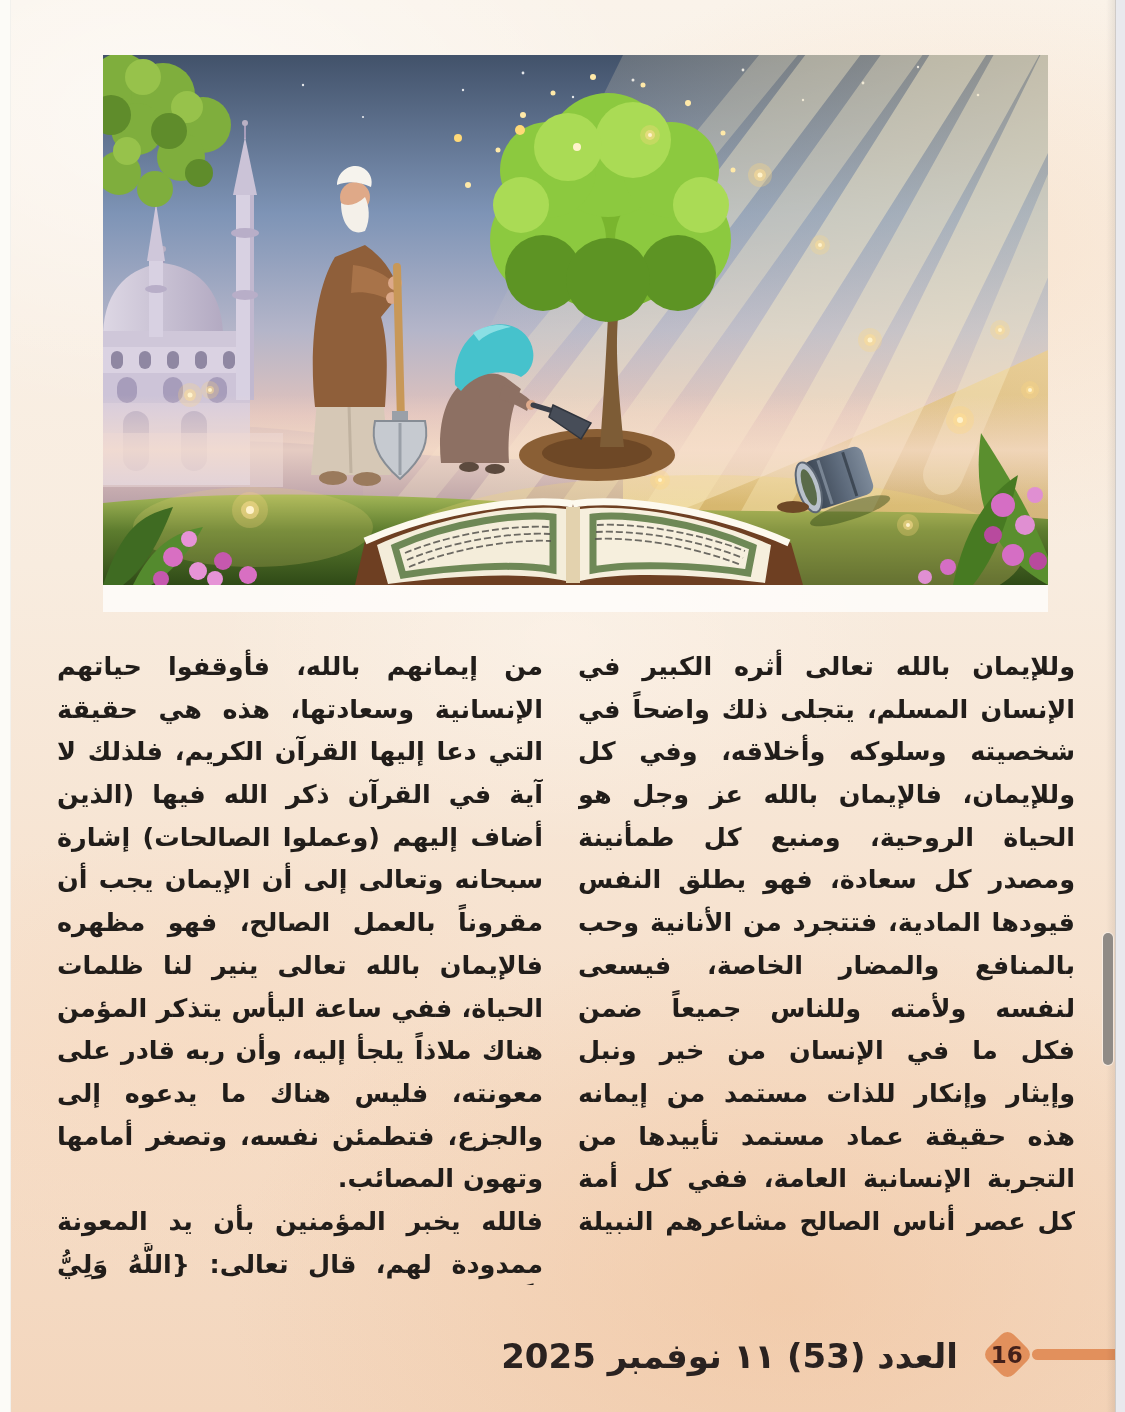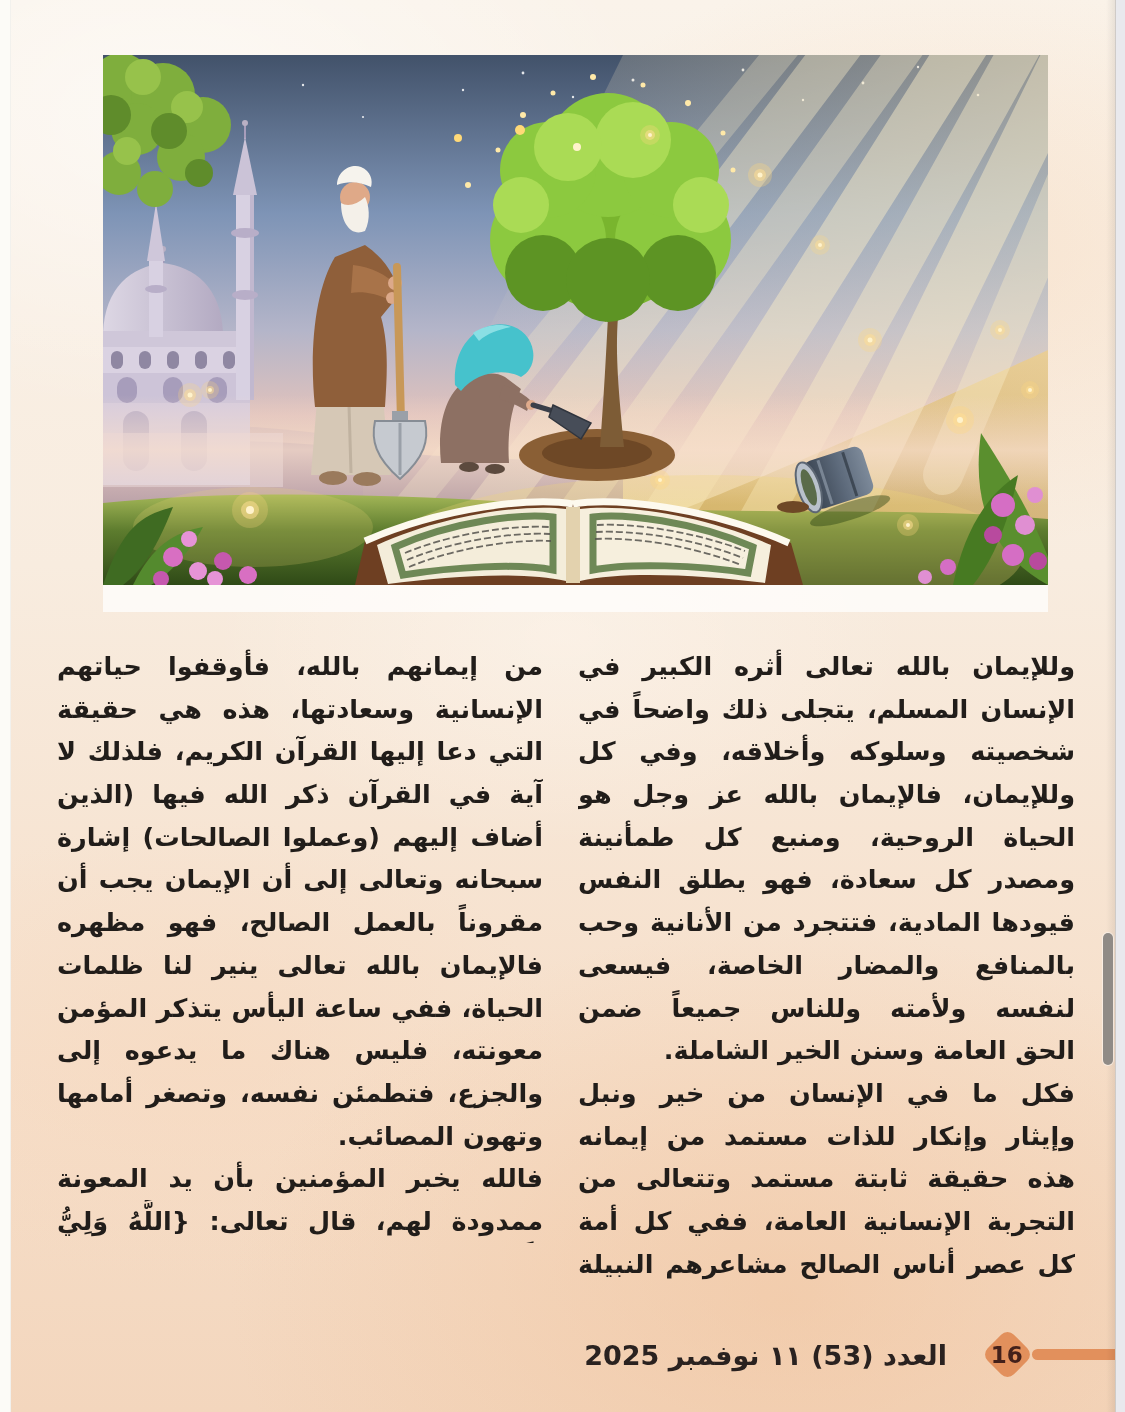--- a/index.html
+++ b/index.html
@@ -416,6 +416,7 @@
     <div class="tline tend" dir="rtl">مقروناً بالعمل الصالح، فهو مظهره وثمرته.</div>
     <div class="tline" dir="rtl">فالإيمان بالله تعالى ينير لنا ظلمات هذه</div>
     <div class="tline" dir="rtl">الحياة، ففي ساعة اليأس يتذكر المؤمن أن</div>
+    <div class="tline" dir="rtl">هناك ملاذاً يلجأ إليه، وأن ربه قادر على</div>
     <div class="tline" dir="rtl">معونته، فليس هناك ما يدعوه إلى اليأس</div>
     <div class="tline" dir="rtl">والجزع، فتطمئن نفسه، وتصغر أمامها الأهوال</div>
     <div class="tline tend" dir="rtl">وتهون المصائب.</div>

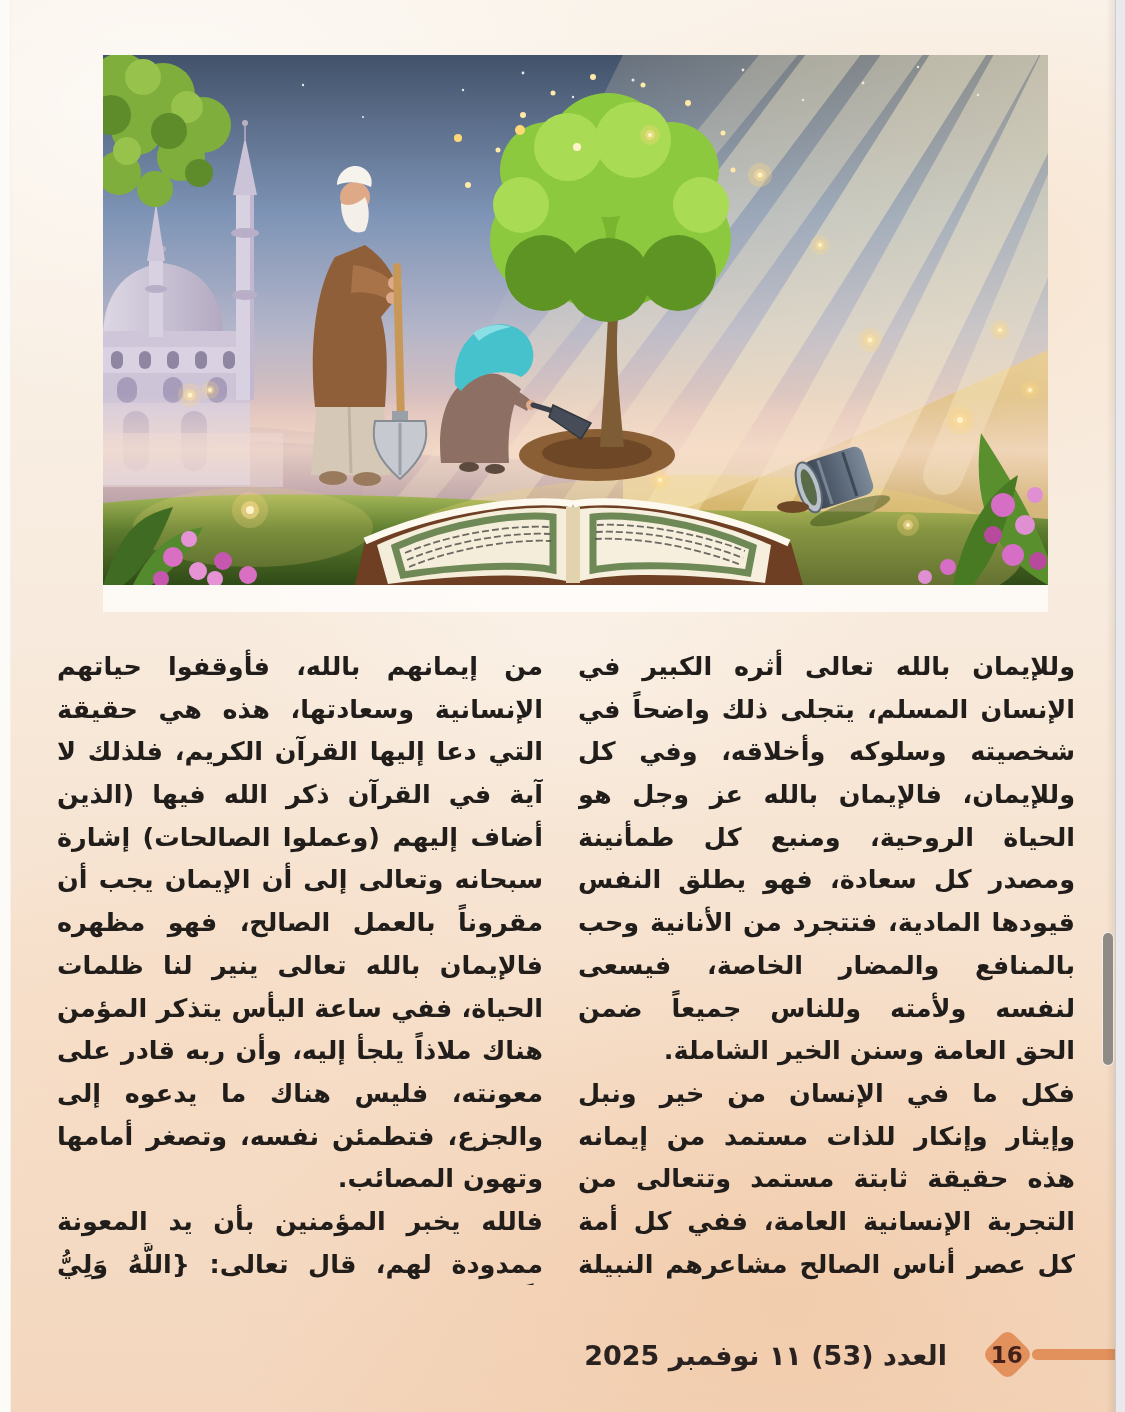--- a/index.html
+++ b/index.html
@@ -399,7 +399,6 @@
     <div class="tline" dir="rtl">قيودها المادية، فتتجرد من الأنانية وحب</div>
     <div class="tline" dir="rtl">بالمنافع والمضار الخاصة، فيسعى الإنسان</div>
     <div class="tline" dir="rtl">لنفسه ولأمته وللناس جميعاً ضمن قوانين</div>
-    <div class="tline tend" dir="rtl">الحق العامة وسنن الخير الشاملة.</div>
     <div class="tline" dir="rtl">فكل ما في الإنسان من خير ونبل وتضحية،</div>
     <div class="tline" dir="rtl">وإيثار وإنكار للذات مستمد من إيمانه بالله،</div>
     <div class="tline" dir="rtl">هذه حقيقة ثابتة مستمد وتتعالى من</div>

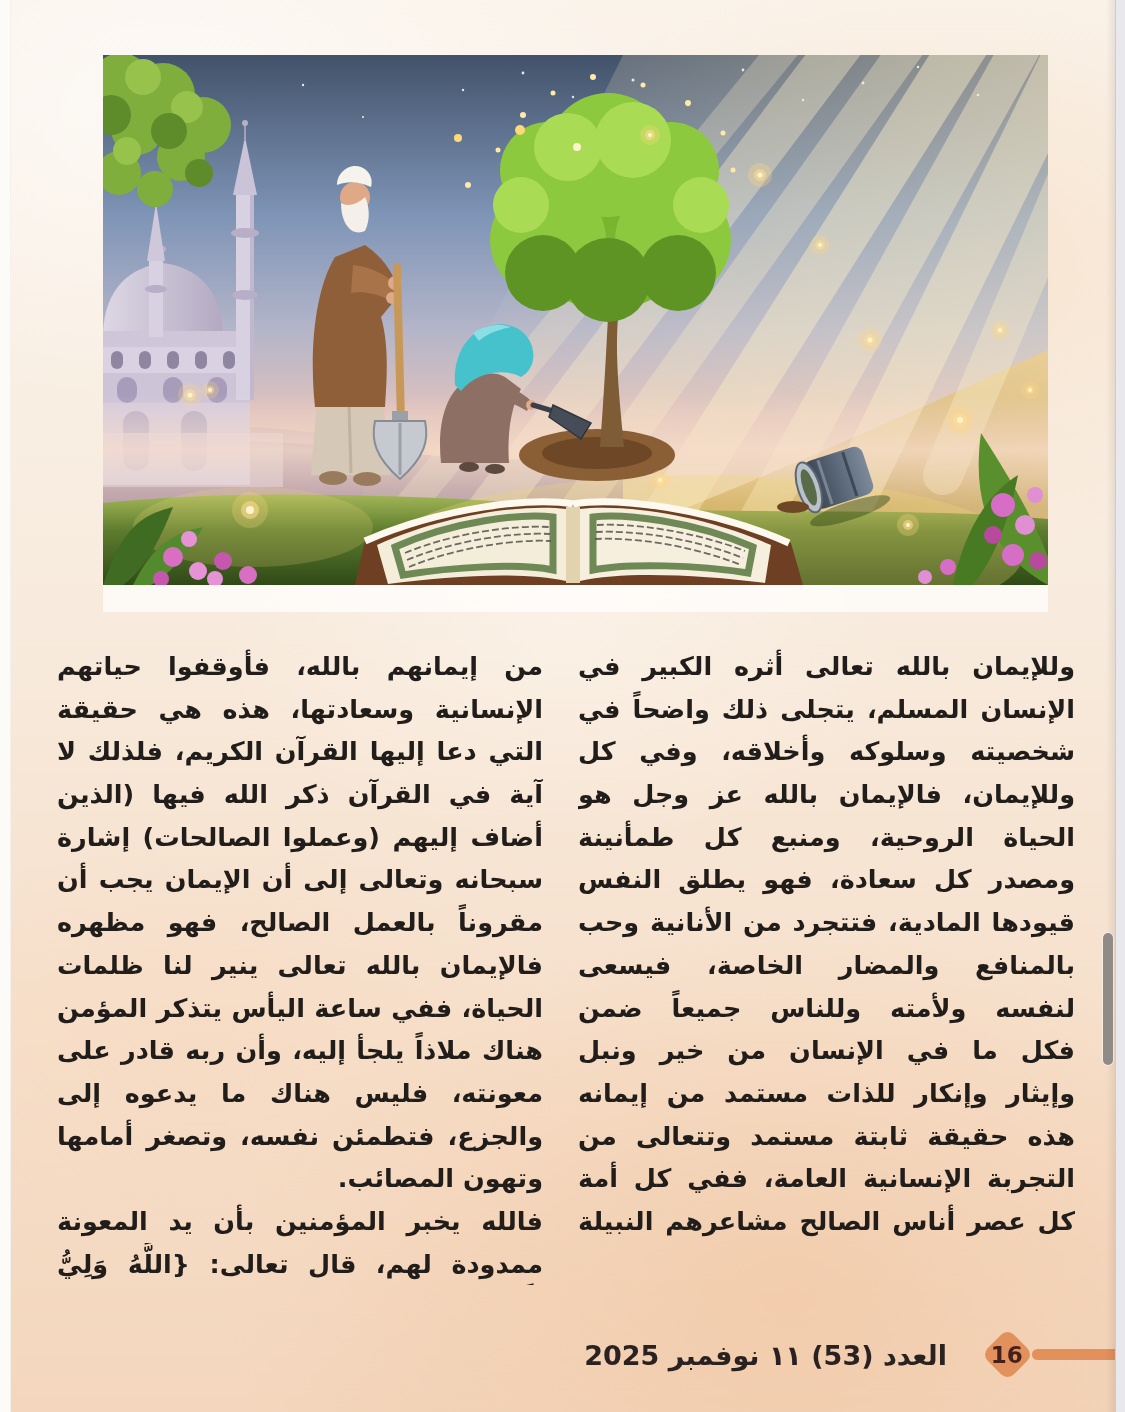--- a/index.html
+++ b/index.html
@@ -401,7 +401,7 @@
     <div class="tline" dir="rtl">لنفسه ولأمته وللناس جميعاً ضمن قوانين</div>
     <div class="tline" dir="rtl">فكل ما في الإنسان من خير ونبل وتضحية،</div>
     <div class="tline" dir="rtl">وإيثار وإنكار للذات مستمد من إيمانه بالله،</div>
-    <div class="tline" dir="rtl">هذه حقيقة ثابتة مستمد وتتعالى من</div>
+    <div class="tline" dir="rtl">هذه حقيقة عماد مستمد تأييدها من</div>
     <div class="tline" dir="rtl">التجربة الإنسانية العامة، ففي كل أمة وفي</div>
     <div class="tline" dir="rtl">كل عصر أناس الصالح مشاعرهم النبيلة</div>
   </div>

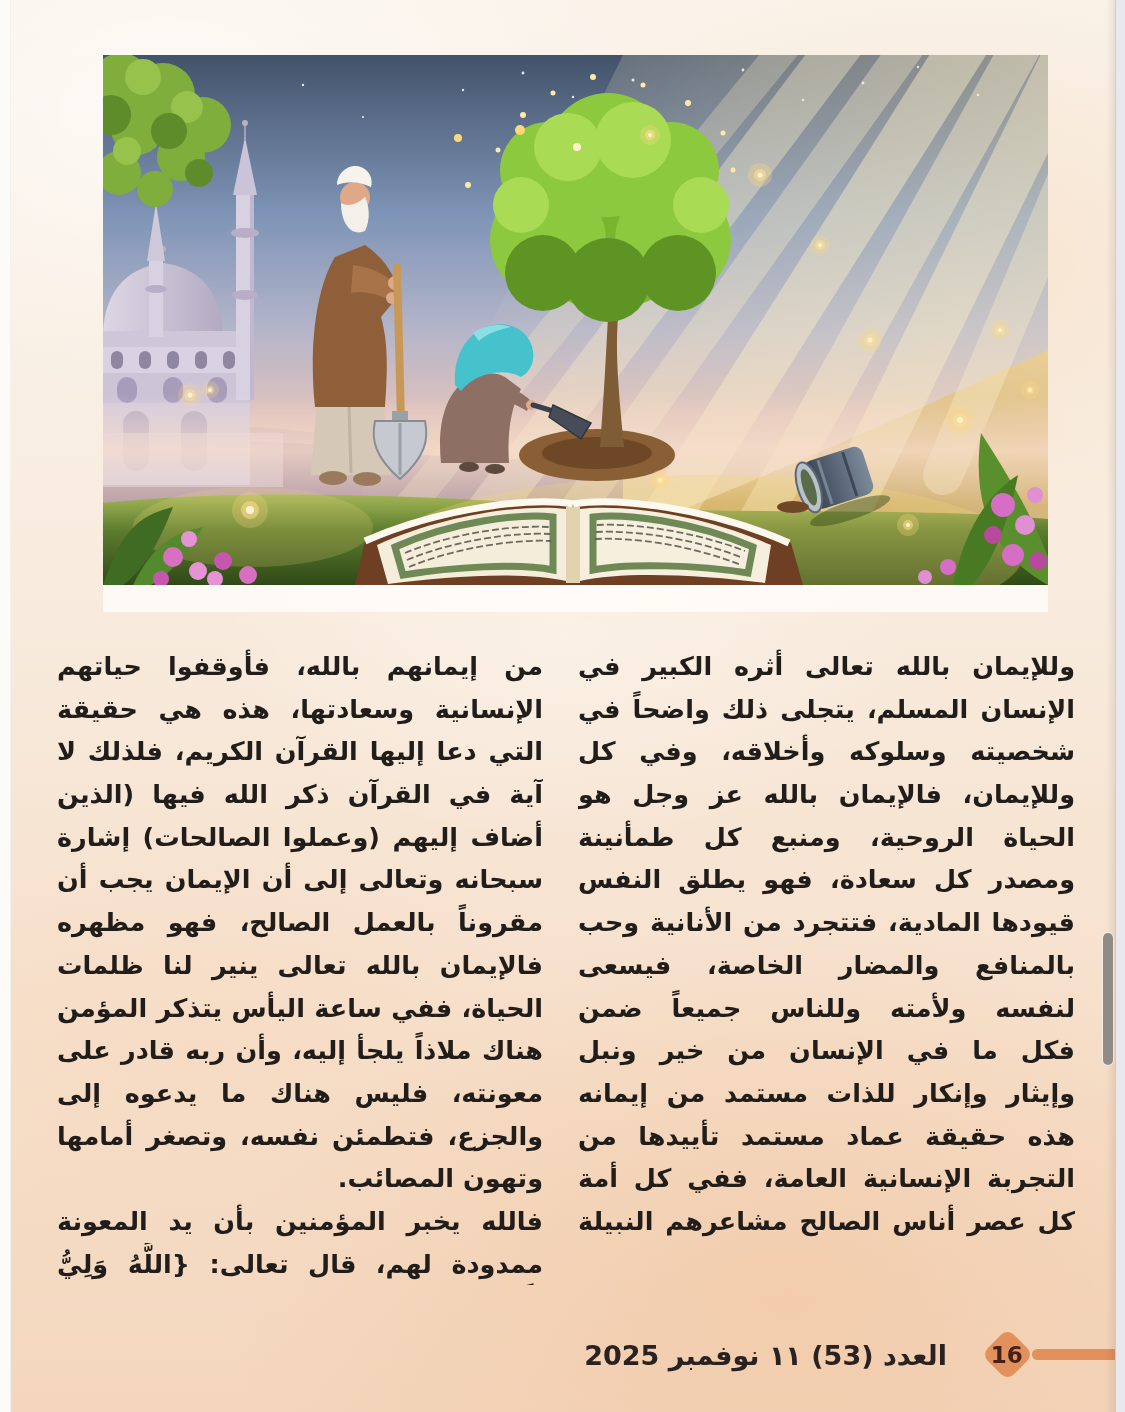--- a/index.html
+++ b/index.html
@@ -27,8 +27,8 @@
   .tline{height:42.7px;line-height:42.7px;font-size:25.5px;font-weight:700;
          text-align:justify;text-align-last:justify;overflow:hidden;}
   .tend{text-align-last:right;}
-  .footer-issue{position:absolute;right:178px;top:1334px;height:44px;line-height:44px;
-                direction:rtl;font-size:27px;font-weight:700;color:#2a2220;}
+  .footer-issue{position:absolute;right:167px;top:1334px;height:44px;line-height:44px;
+                direction:rtl;font-size:34px;font-weight:700;color:#2a2220;}
   .page-diamond{position:absolute;left:989px;top:1336px;width:37px;height:37px;background:#e2905c;
                 border-radius:9px;transform:rotate(45deg);display:flex;align-items:center;justify-content:center;}
   .page-diamond span{transform:rotate(-45deg);font-size:23px;font-weight:700;color:#43201a;}

